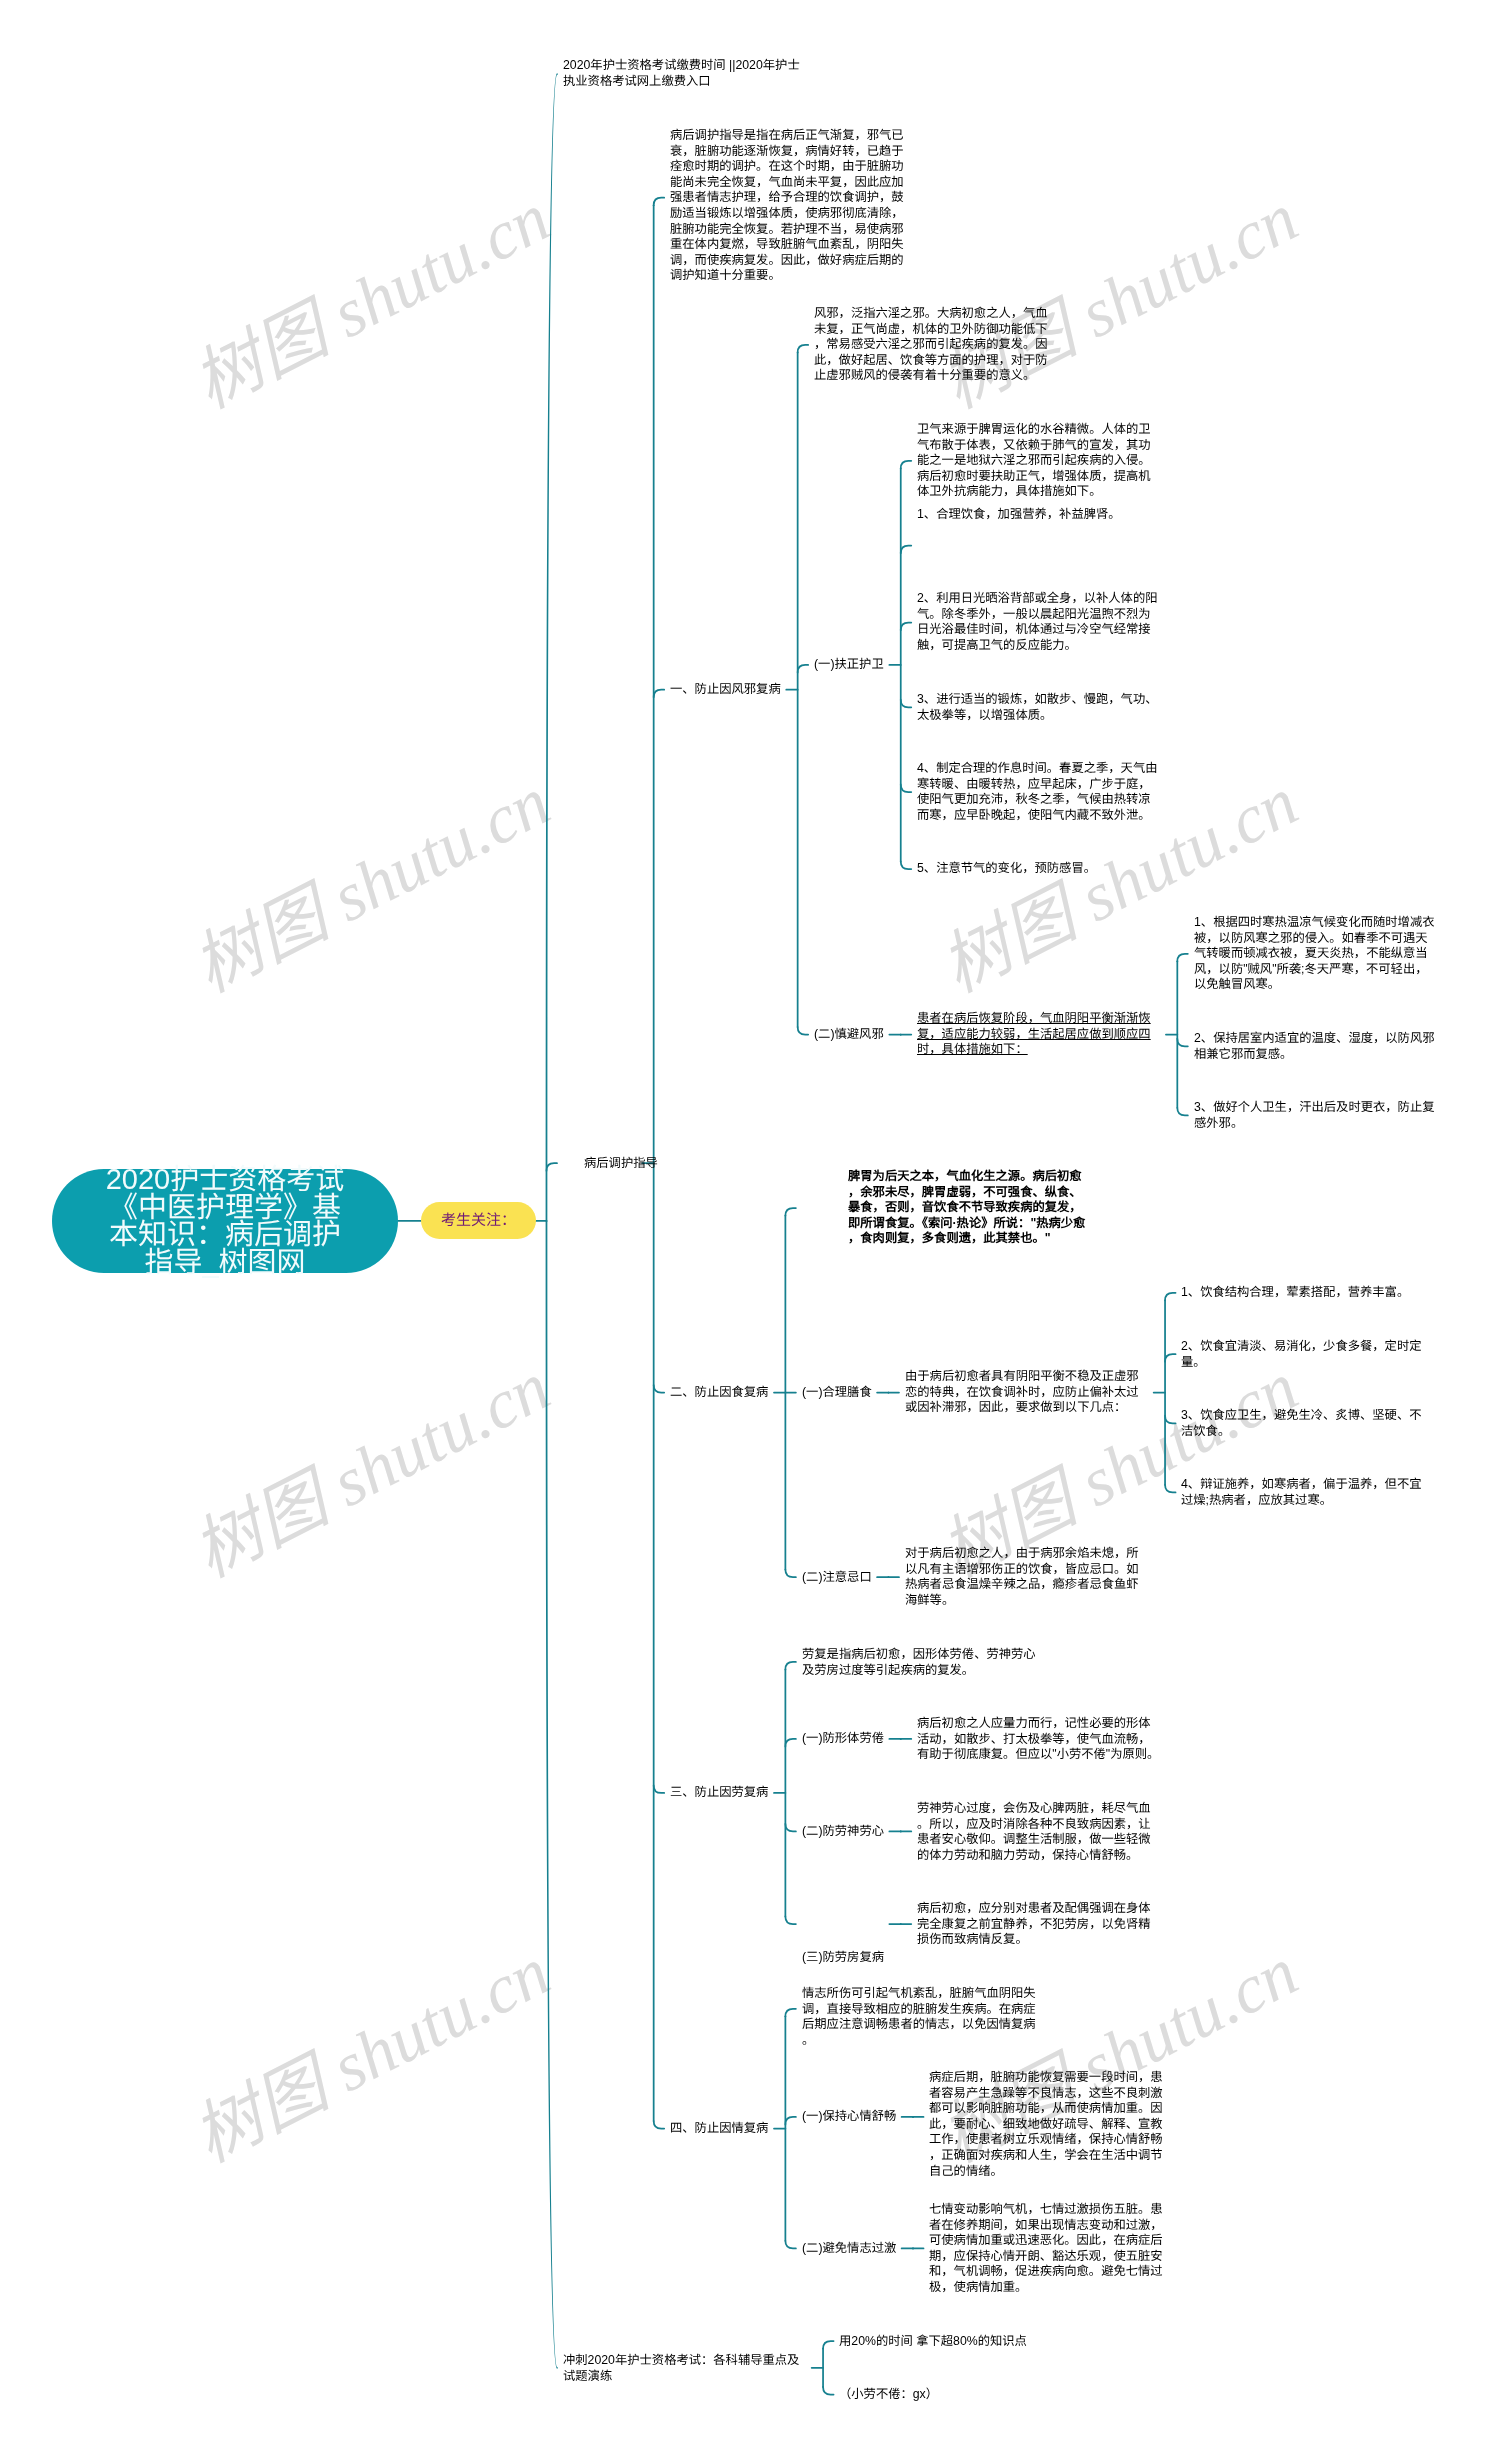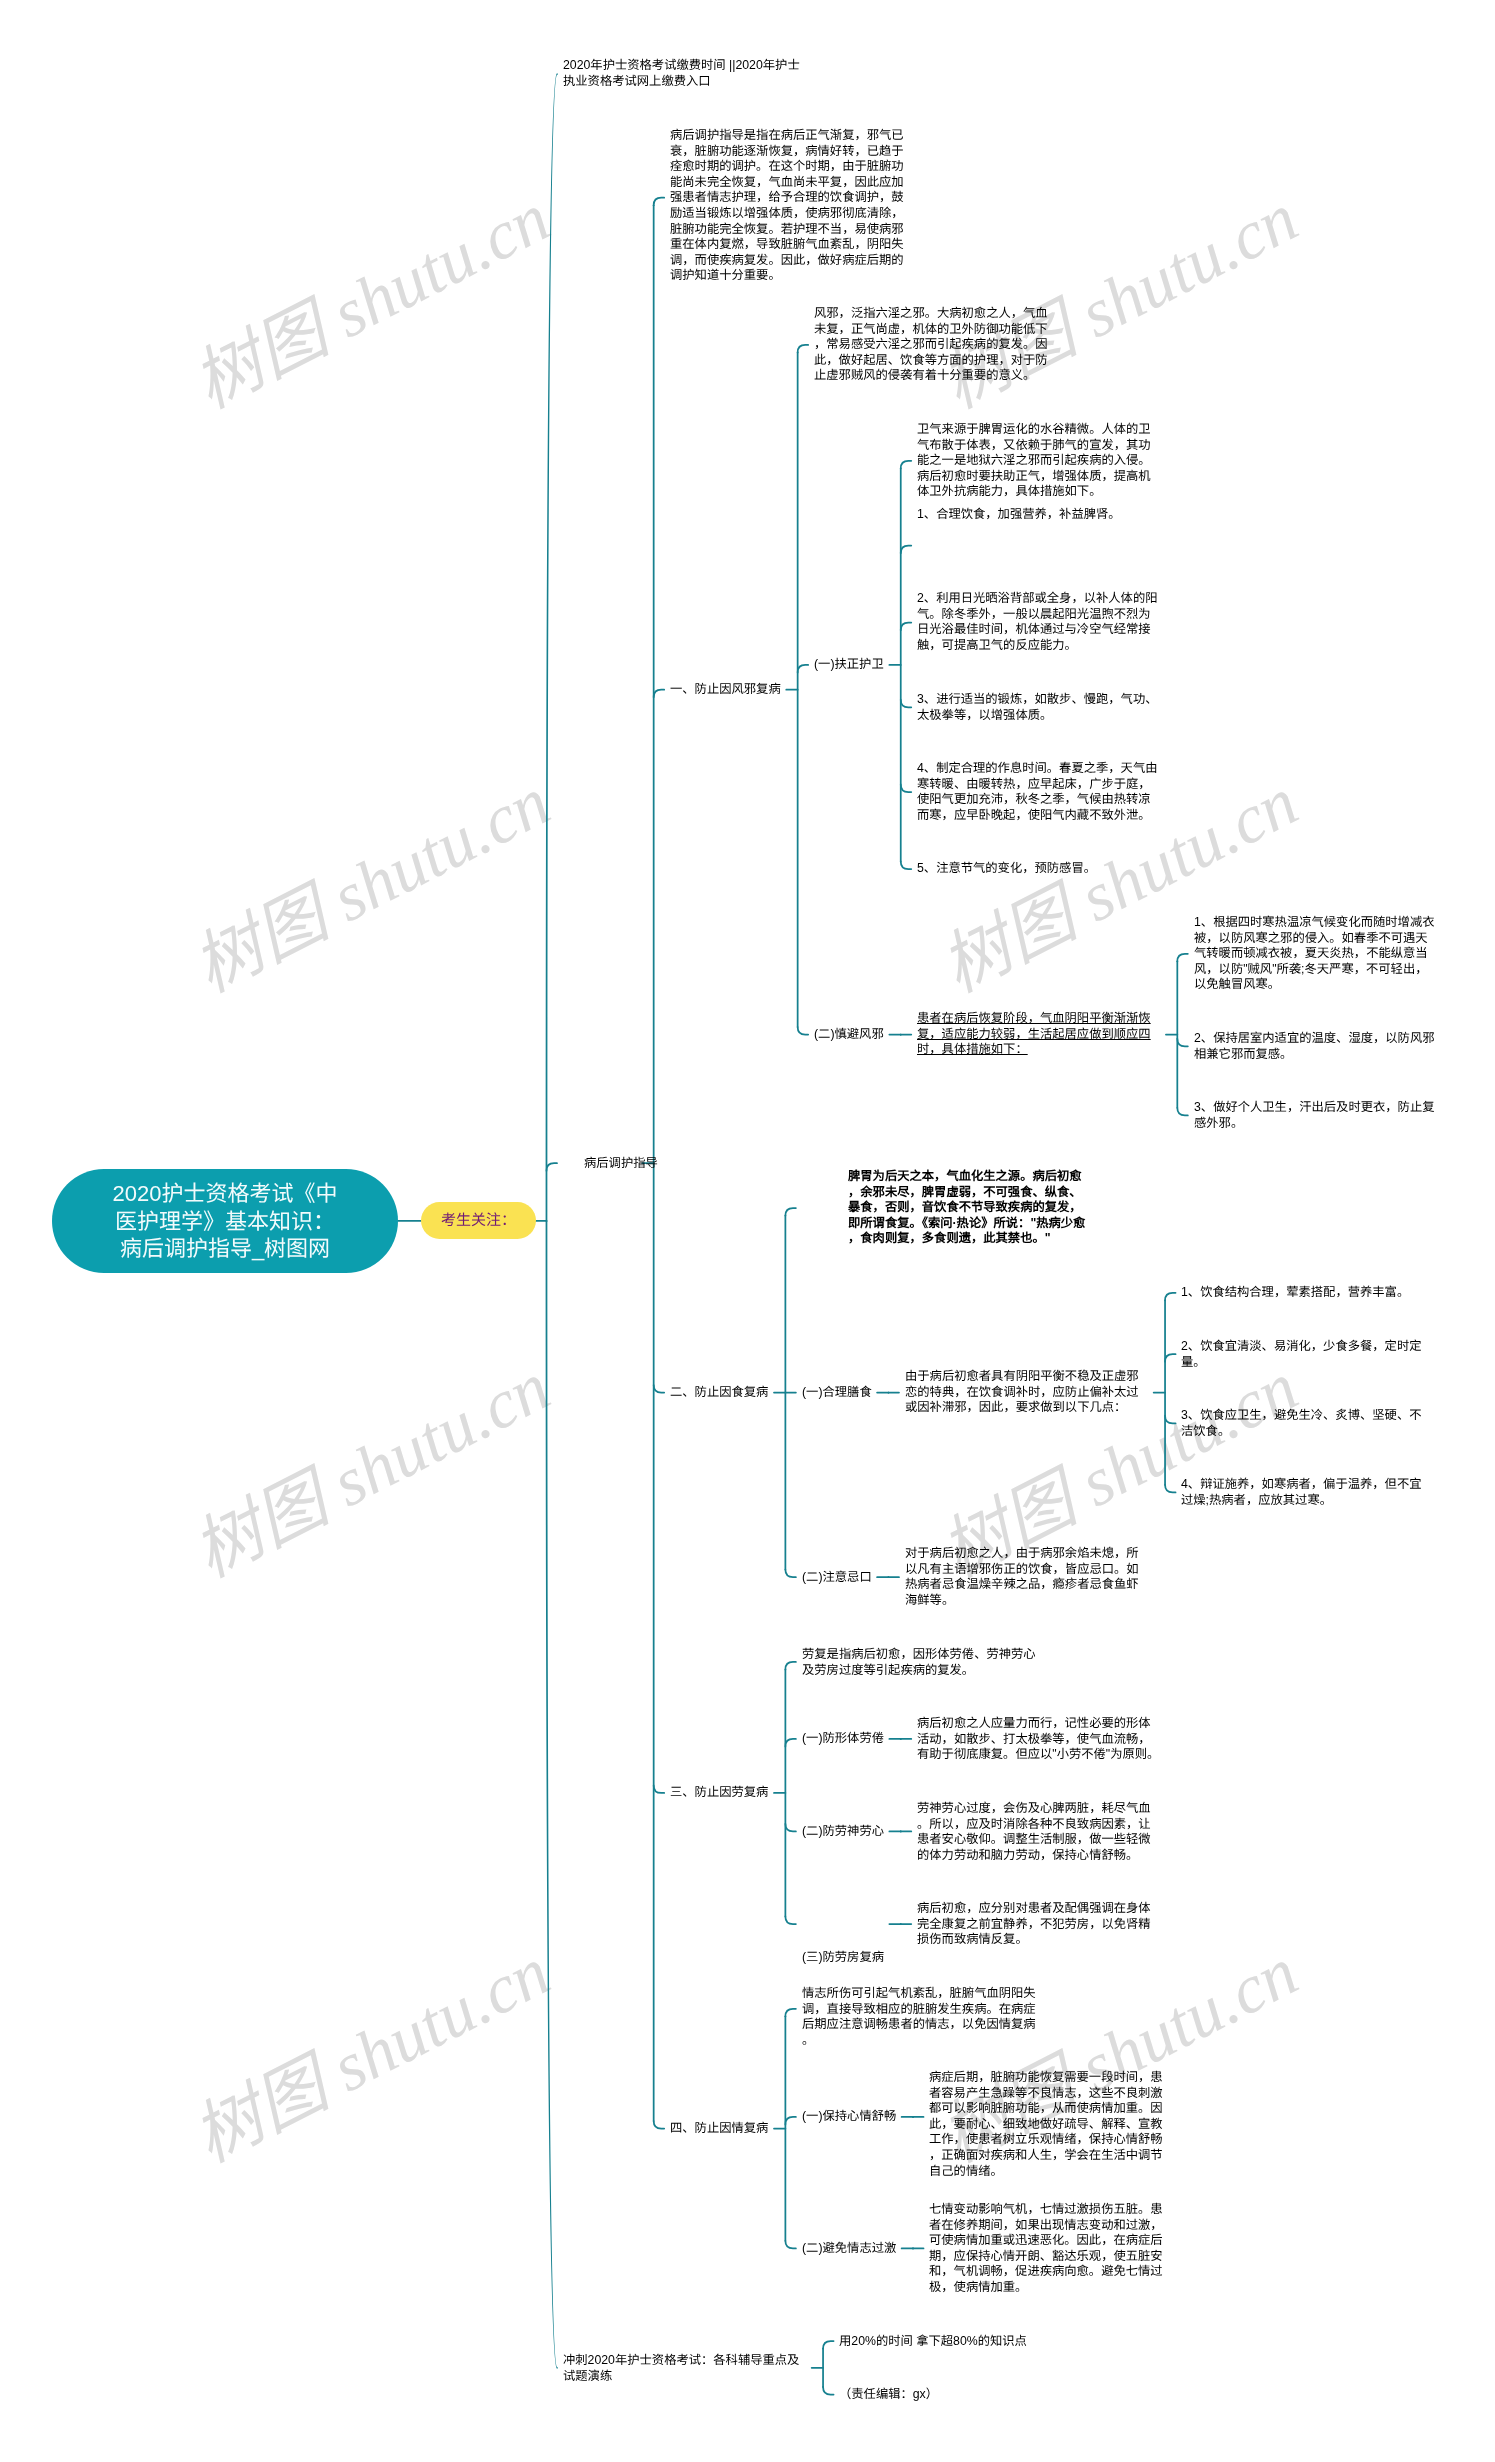--- a/index.html
+++ b/index.html
@@ -18,7 +18,7 @@
   .node{position:absolute;color:#000000;font-size:12.3px;line-height:15.6px;
         line-break:anywhere;-webkit-font-smoothing:antialiased;}
   #rootNode{position:absolute;background:#0c9eae;color:#f2fbfc;border-radius:53px;
-            text-align:center;font-size:22px;line-height:27.5px;
+            text-align:center;font-size:29px;line-height:27.5px;
             display:flex;align-items:center;justify-content:center;box-sizing:border-box;
             transform:translateZ(0);}
   #rootNode span{display:block;width:240px;will-change:transform;}

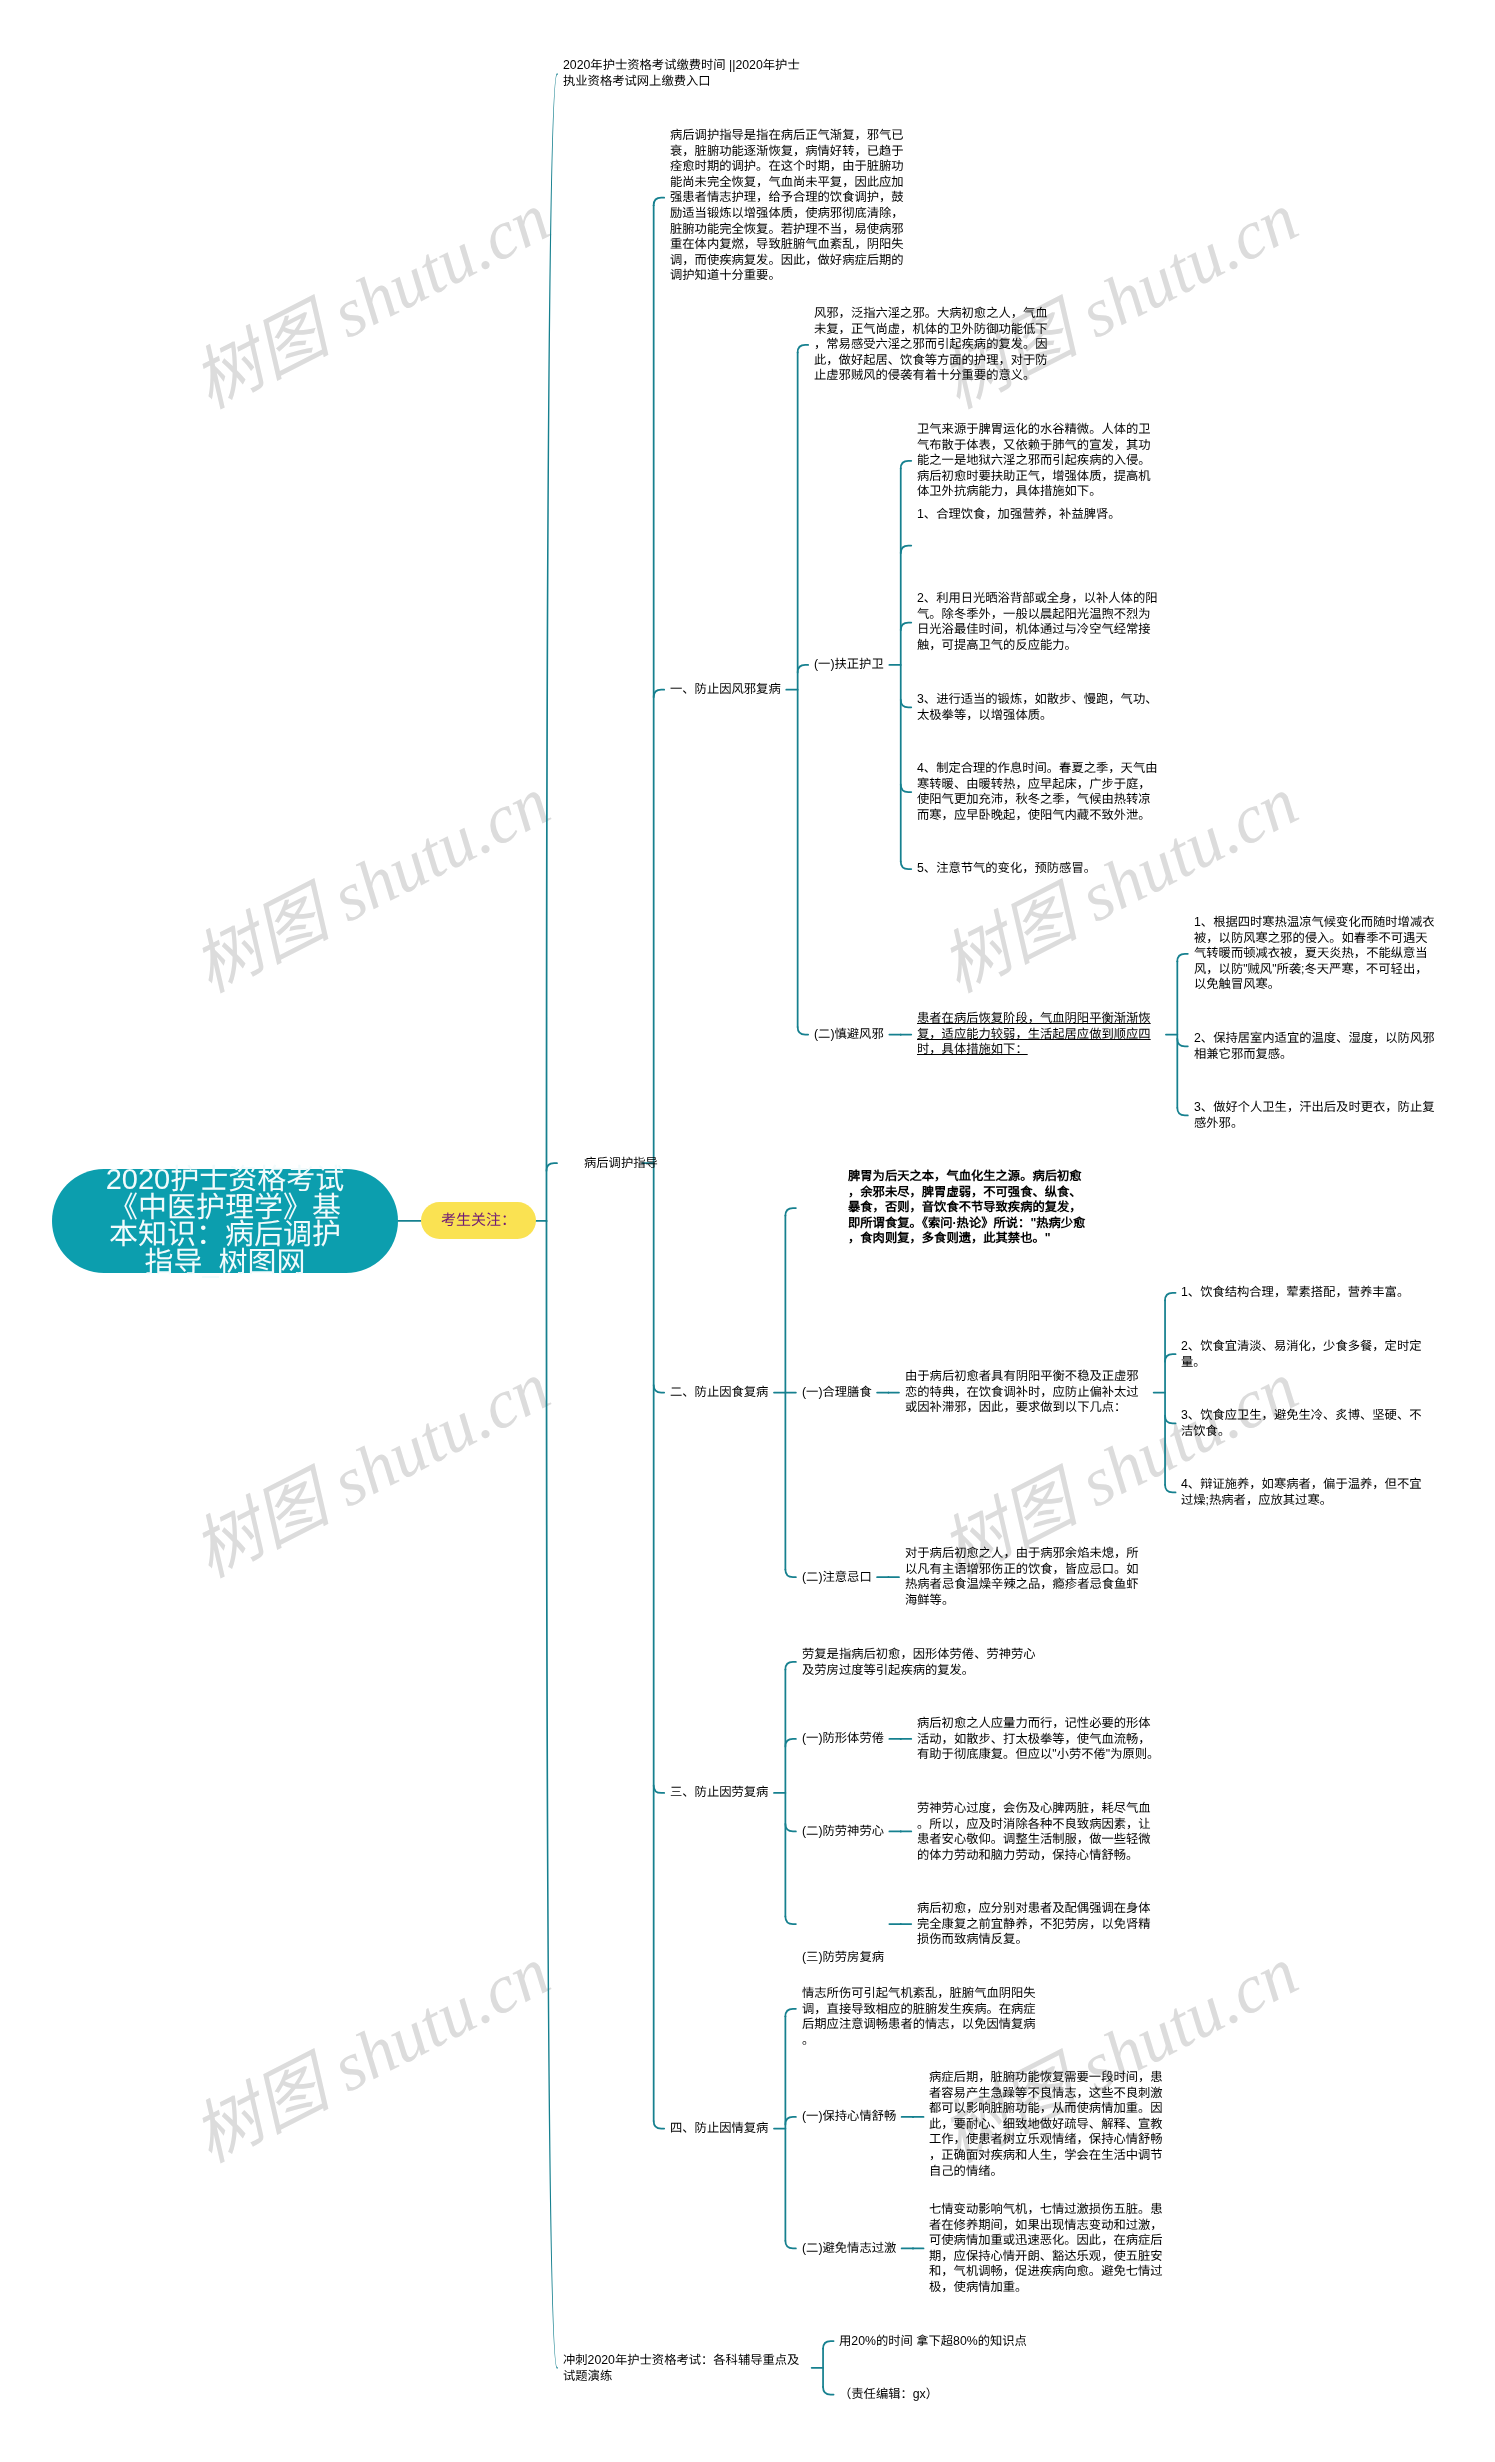--- a/index.html
+++ b/index.html
@@ -174,7 +174,7 @@
       <div class="node" style="max-width: 245px; left: 929px; top: 2202px;">七情变动影响气机，七情过激损伤五脏。患者在修养期间，如果出现情志变动和过激，可使病情加重或迅速恶化。因此，在病症后期，应保持心情开朗、豁达乐观，使五脏安和，气机调畅，促进疾病向愈。避免七情过极，使病情加重。</div>
       <div class="node" style="max-width: 245px; left: 563px; top: 2353px;">冲刺2020年护士资格考试：各科辅导重点及试题演练</div>
       <div class="node" style="max-width: 245px; left: 839px; top: 2334px;">用20%的时间 拿下超80%的知识点</div>
-      <div class="node" style="max-width: 245px; left: 839px; top: 2387px;">（责任编辑：gx）</div>
+      <div class="node" style="max-width: 245px; left: 839px; top: 2387px;">（小劳不倦：gx）</div>
     </div>
 </div>
 

